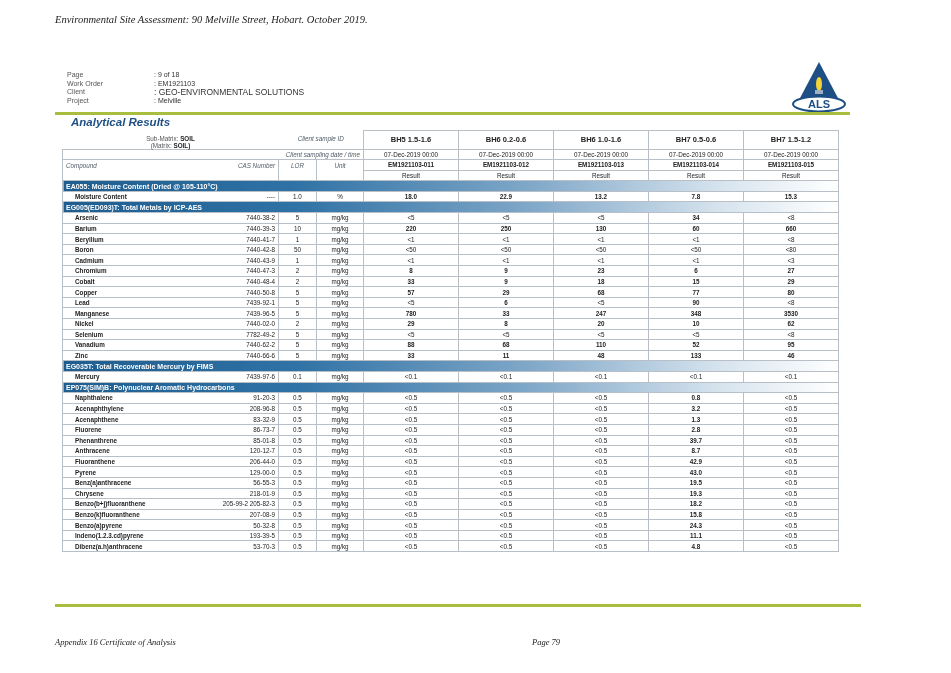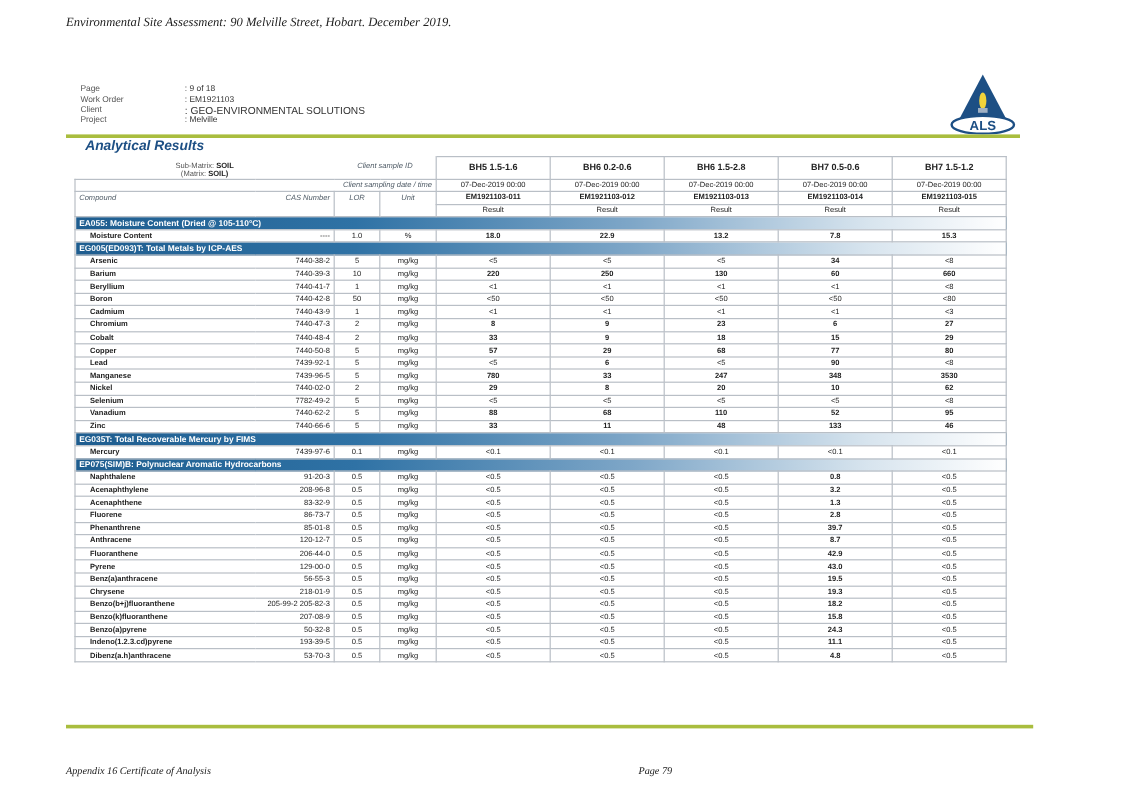--- a/index.html
+++ b/index.html
@@ -28,7 +28,7 @@
 </head>
 <body>
 
-<div class="doc-title">Environmental Site Assessment: 90 Melville Street, Hobart. December 2019.</div>
+<div class="doc-title">Environmental Site Assessment: 90 Melville Street, Hobart. October 2019.</div>
 
 <div class="meta">
   <div class="row">

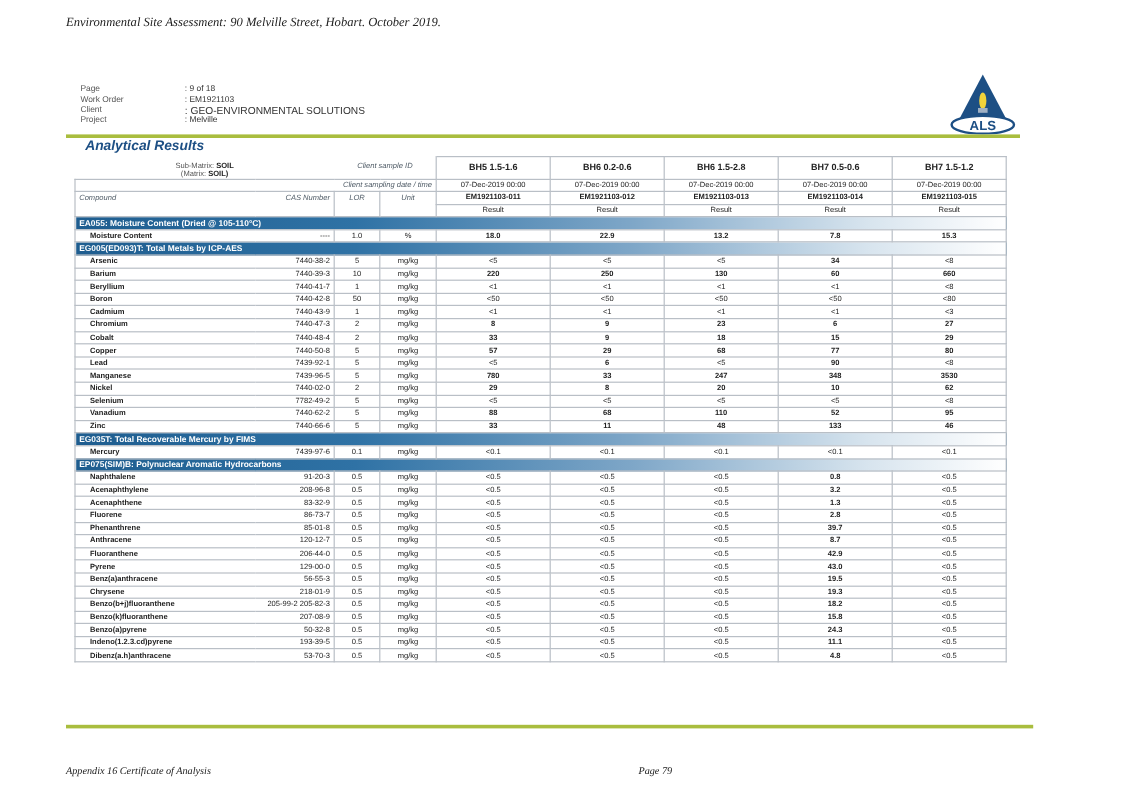--- a/index.html
+++ b/index.html
@@ -82,7 +82,7 @@
       <td colspan="2" class="it r" style="border-left:none; border-top:none; vertical-align:top; padding-top:4px;">Client sample ID</td>
       <td class="c b" style="font-size:7.5px">BH5 1.5-1.6</td>
       <td class="c b" style="font-size:7.5px">BH6 0.2-0.6</td>
-      <td class="c b" style="font-size:7.5px">BH6 1.5-2.8</td>
+      <td class="c b" style="font-size:7.5px">BH6 1.0-1.6</td>
       <td class="c b" style="font-size:7.5px">BH7 0.5-0.6</td>
       <td class="c b" style="font-size:7.5px">BH7 1.5-1.2</td>
     </tr>

